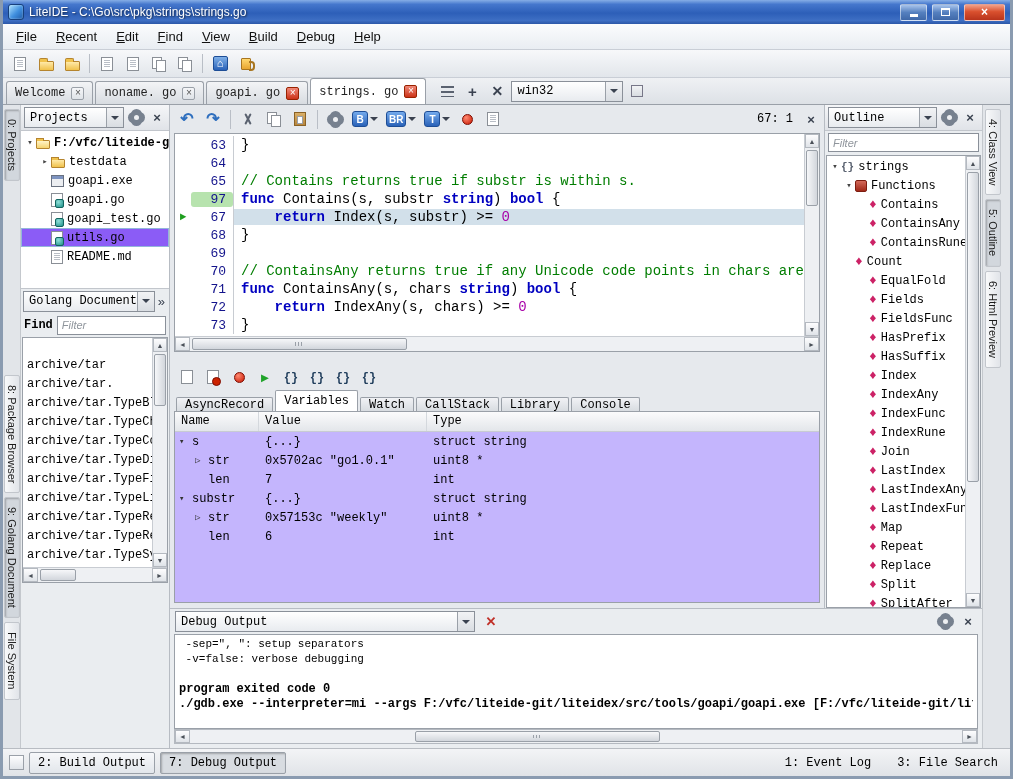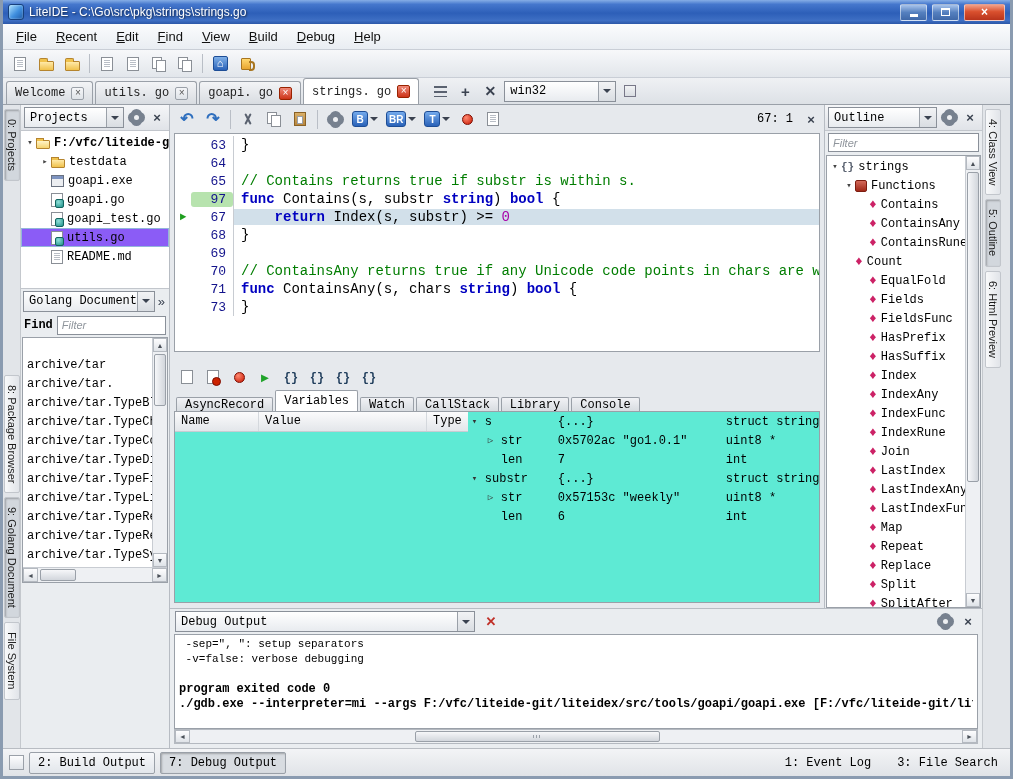--- a/index.html
+++ b/index.html
@@ -304,7 +304,7 @@
           <span class="tab-close">×</span>
         </div>
         <div class="tab">
-          <span class="tab-label">utils. go</span>
+          <span class="tab-label">noname. go</span>
           <span class="tab-close">×</span>
         </div>
         <div class="tab">

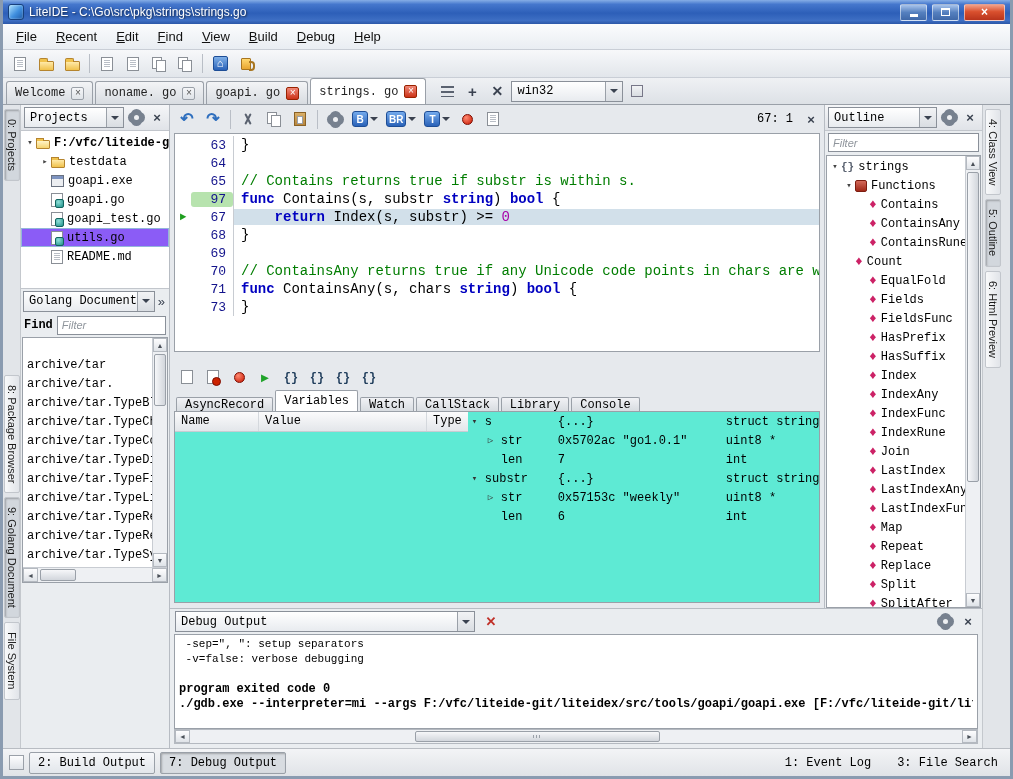--- a/index.html
+++ b/index.html
@@ -167,7 +167,7 @@
   .mini-close { width:16px; height:16px; text-align:center; font-size:13px; font-weight:bold; color:#3a4250; line-height:15px; }
 
   .editor-wrap { height:219px; flex:none; margin:0 4px; border:1px solid #9aa0a8; background:#fff;
-    display:flex; flex-direction:row; overflow:hidden; }
+    display:flex; flex-direction:column; overflow:hidden; }
   .editor-row { flex:1; min-height:0; display:flex; }
   .code-area { flex:1; min-width:0; overflow:hidden; padding-top:2px; }
   .code-row { height:18px; display:flex; align-items:center; font-family:"Liberation Mono", monospace; font-size:14px; white-space:pre; }

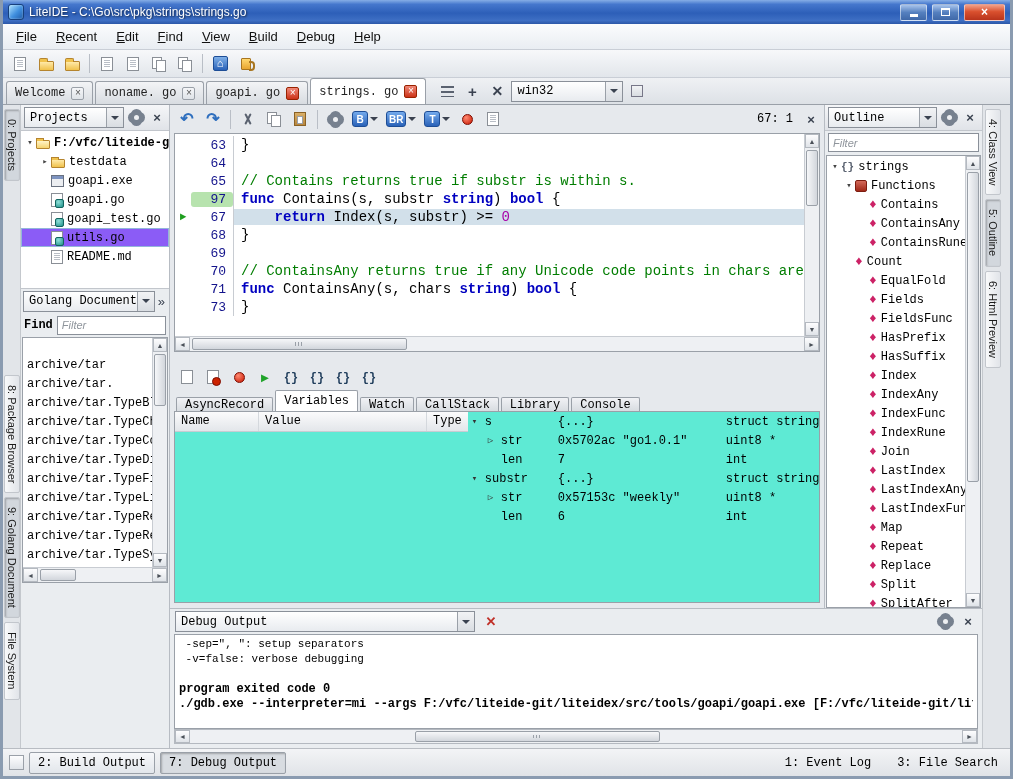--- a/index.html
+++ b/index.html
@@ -508,6 +508,7 @@
                   <div class="code-row"><span class="line-mark"></span><span class="line-num">69</span><span class="gutter-sep"></span><span class="code-text"></span></div>
                   <div class="code-row"><span class="line-mark"></span><span class="line-num">70</span><span class="gutter-sep"></span><span class="code-text"><span class="tok-c">// ContainsAny returns true if any Unicode code points in chars are within s.</span></span></div>
                   <div class="code-row"><span class="line-mark"></span><span class="line-num">71</span><span class="gutter-sep"></span><span class="code-text"><span class="tok-k">func</span><span class="tok-p"> ContainsAny(s, chars </span><span class="tok-k">string</span><span class="tok-p">) </span><span class="tok-k">bool</span><span class="tok-p"> {</span></span></div>
+                  <div class="code-row"><span class="line-mark"></span><span class="line-num">72</span><span class="gutter-sep"></span><span class="code-text"><span class="tok-p">    </span><span class="tok-k">return</span><span class="tok-p"> IndexAny(s, chars) &gt;= </span><span class="tok-n">0</span></span></div>
                   <div class="code-row"><span class="line-mark"></span><span class="line-num">73</span><span class="gutter-sep"></span><span class="code-text"><span class="tok-p">}</span></span></div>
                 </div>
               <div class="vscroll">

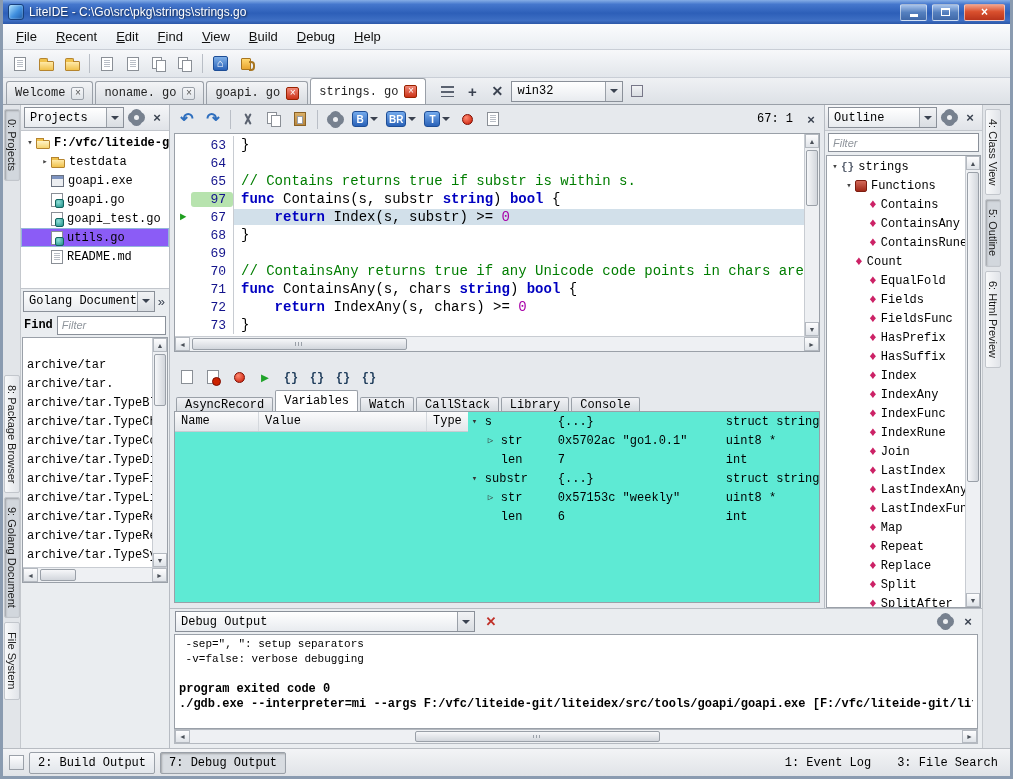--- a/index.html
+++ b/index.html
@@ -195,8 +195,8 @@
     background:linear-gradient(#f1f2f5,#d8dce1); font-family:"Liberation Mono", monospace; font-size:12px; }
   .dtab.active { background:#fff; height:21px; }
 
-  .vars-box { flex:1; min-height:0; margin:0 4px 5px 4px; border:1px solid #9aa0a8; background:#5eead4;
-    display:flex; flex-direction:row; overflow:hidden; }
+  .vars-box { flex:1; min-height:0; margin:0 4px 5px 4px; border:1px solid #9aa0a8; background:#c4b5fd;
+    display:flex; flex-direction:column; overflow:hidden; }
   .vars-header { height:20px; flex:none; display:flex; background:linear-gradient(#fbfbfc,#e3e6ea);
     border-bottom:1px solid #c8ccd2; font-family:"Liberation Mono", monospace; font-size:12px; }
   .vcol { padding:2px 6px; border-right:1px solid #d4d8dd; white-space:nowrap; overflow:hidden; }

